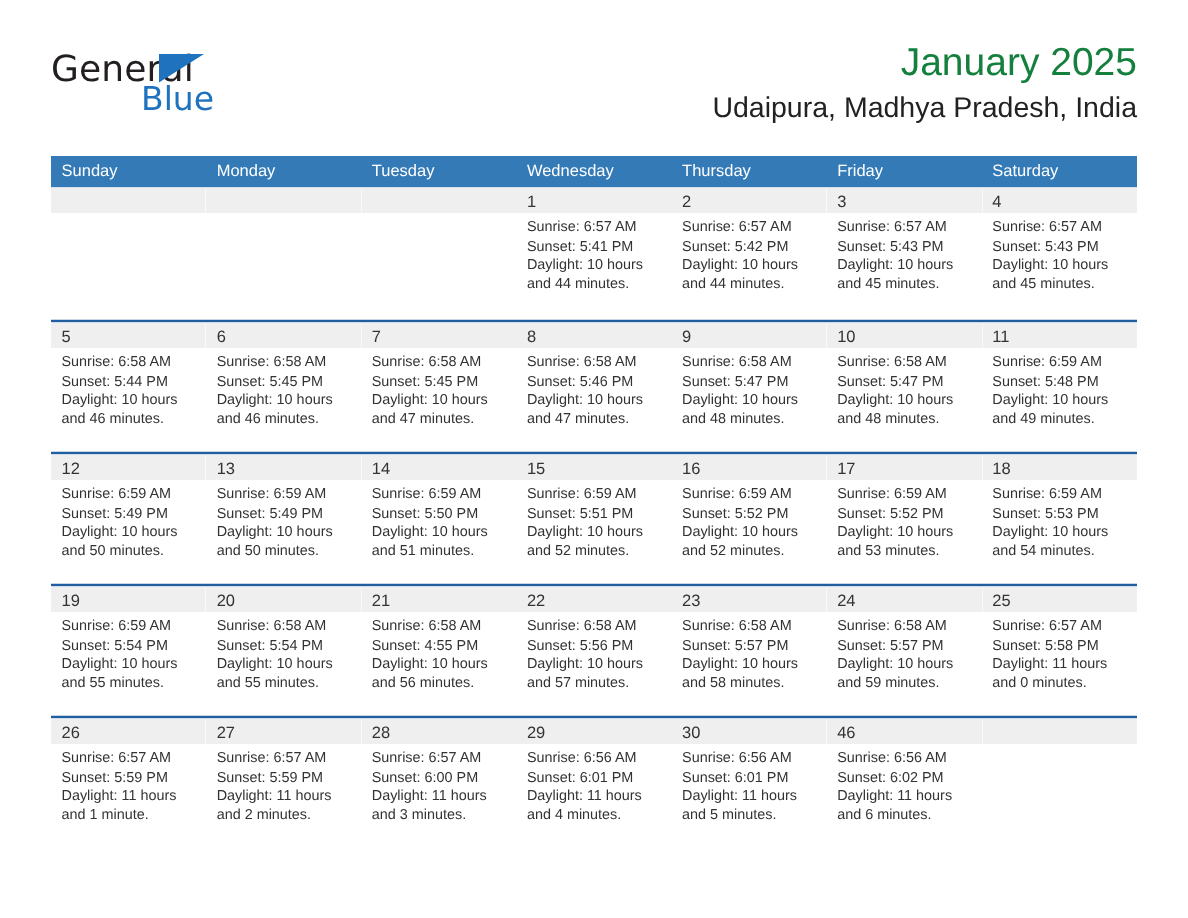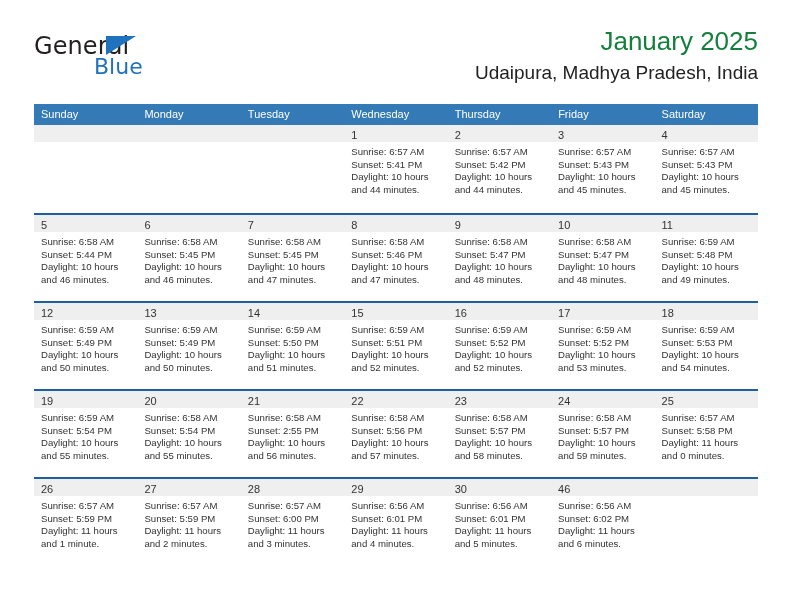--- a/index.html
+++ b/index.html
@@ -397,7 +397,7 @@
             <div class="day-head"><span class="day-num">21</span></div>
             <div class="day-body">
               <div class="day-line">Sunrise: 6:58 AM</div>
-              <div class="day-line">Sunset: 2:55 PM</div>
+              <div class="day-line">Sunset: 4:55 PM</div>
               <div class="day-line">Daylight: 10 hours</div>
               <div class="day-line">and 56 minutes.</div>
             </div>

